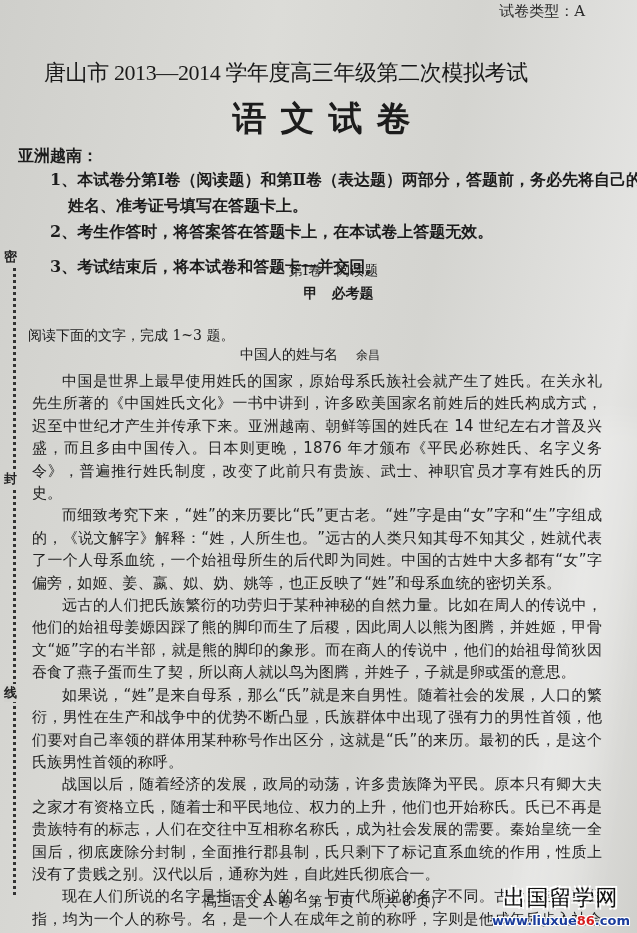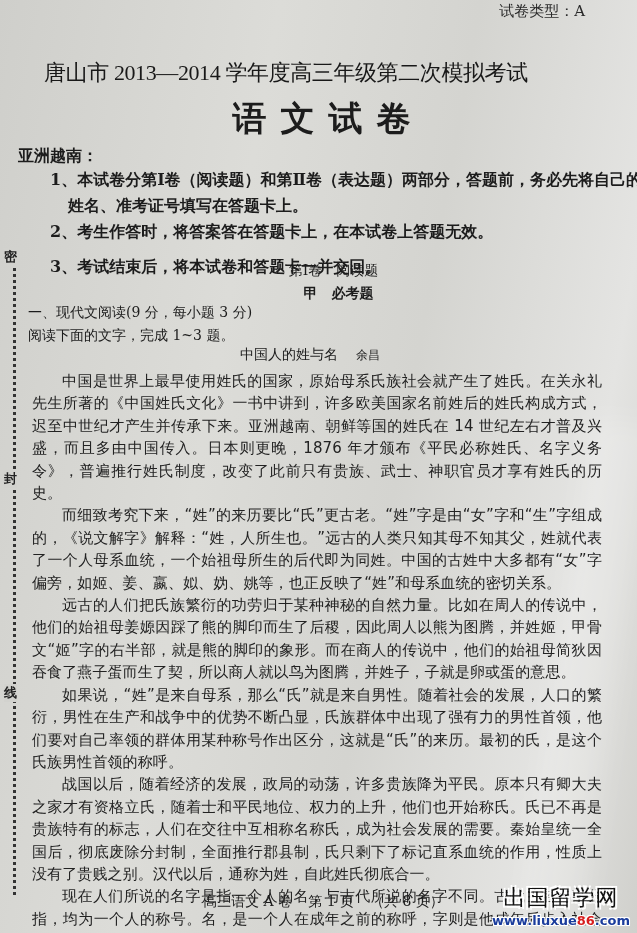--- a/index.html
+++ b/index.html
@@ -68,7 +68,6 @@
 
   <div class="abs vol">第Ⅰ卷　阅读题</div>
   <div class="abs req">甲　必考题</div>
-  <div class="abs sec">一、现代文阅读(9 分，每小题 3 分)</div>
   <div class="abs instr">阅读下面的文字，完成 1~3 题。</div>
   <div class="abs art-title">
     <span>中国人的姓与名</span><span class="author">余昌</span>

